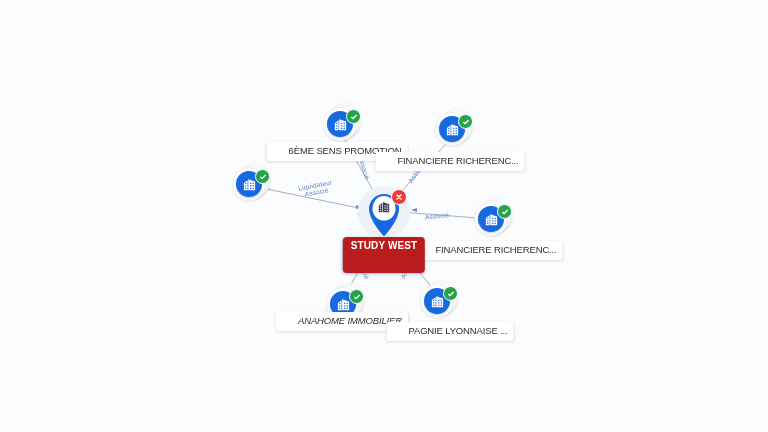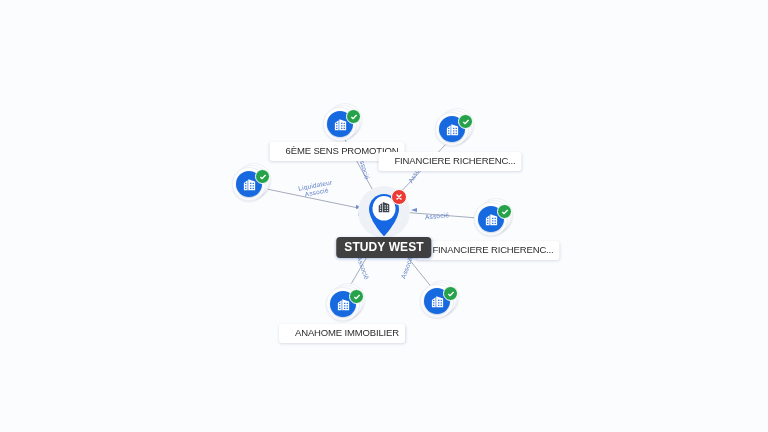--- a/index.html
+++ b/index.html
@@ -147,7 +147,7 @@
     font-size: 9.5px;
     letter-spacing: -0.15px;
     line-height: 1;
-    padding: 4px 6px 5px 16px;
+    padding: 4px 6px 5px 22px;
     border-radius: 3px;
     box-shadow: 0 1px 3px rgba(30,50,95,0.16);
     transform: translateX(-50%);

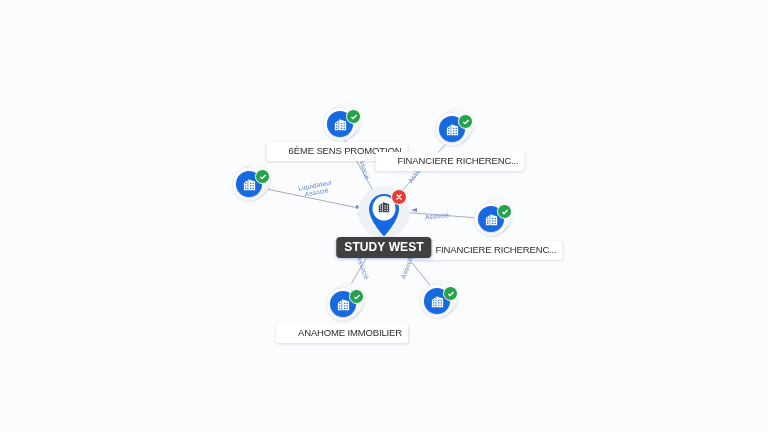--- a/index.html
+++ b/index.html
@@ -153,13 +153,13 @@
     transform: translateX(-50%);
   }
   .label.focus-label {
-    background: #404040;
+    background: #b91c1c;
     color: #ffffff;
     font-weight: bold;
-    font-size: 12px;
+    font-size: 10px;
     letter-spacing: 0.1px;
     border-radius: 4px;
-    padding: 4px 8px 5px 8px;
+    padding: 4px 8px 22px 8px;
     box-shadow: 0 1px 3px rgba(18,70,160,0.35);
     z-index: 8;
   }

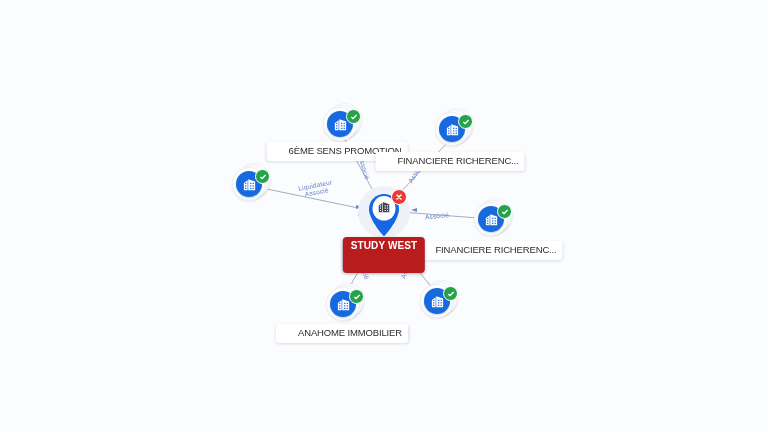--- a/index.html
+++ b/index.html
@@ -315,7 +315,7 @@
       </svg>
     </div>
   </div>
-  <div class="label" style="left:342px; top:324px;">ANAHOME IMMOBILIER</div>
+  <div class="label" style="left:342px; top:312px;font-style:italic;">ANAHOME IMMOBILIER</div>
 
   <div class="node" style="left:437px; top:301px;">
     <div class="stack">

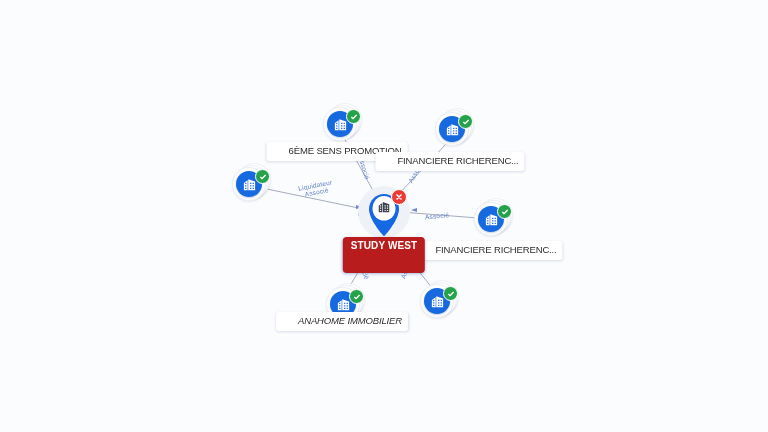--- a/index.html
+++ b/index.html
@@ -335,6 +335,7 @@
       </svg>
     </div>
   </div>
+  <div class="label" style="left:450px; top:322px;">PAGNIE LYONNAISE ...</div>
 
   <div class="node" style="left:384px; top:212px;">
     <div class="focus-halo"></div>

